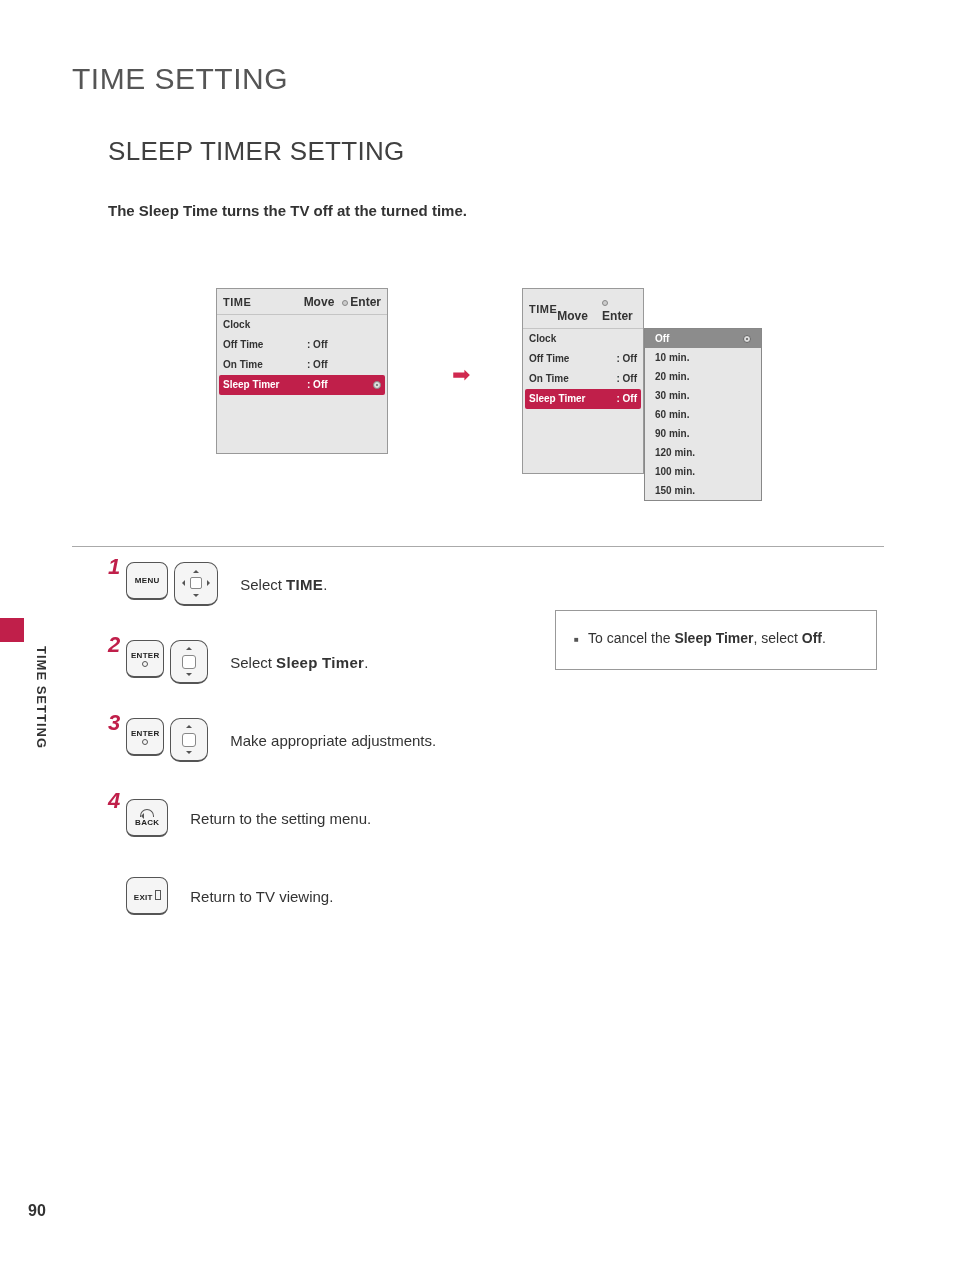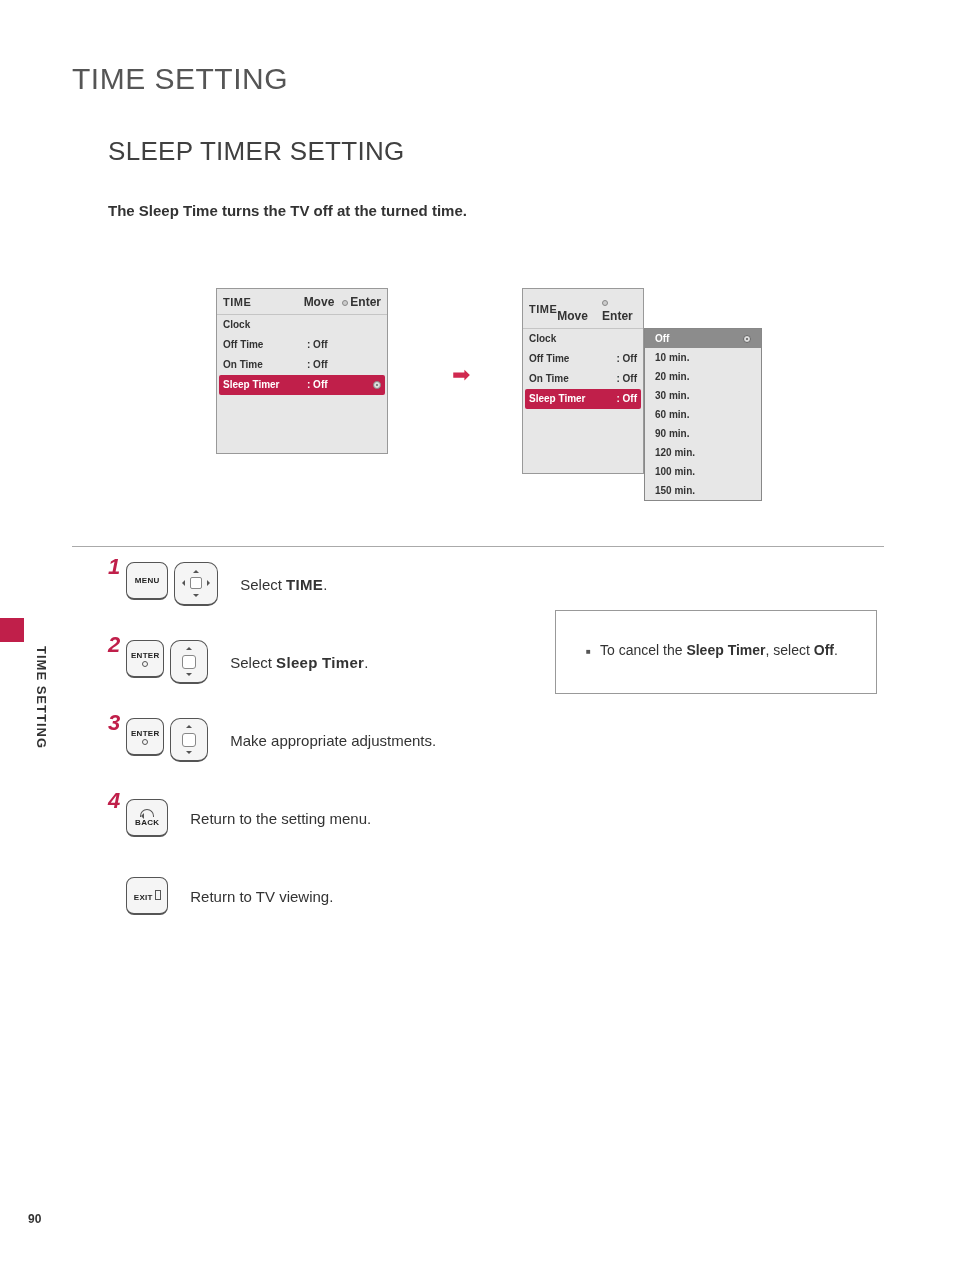--- a/index.html
+++ b/index.html
@@ -146,7 +146,7 @@
     font-size: 14px;
     line-height: 22px;
   }
-  .notes ul { list-style: none; margin:16px; padding:0; }
+  .notes ul { list-style: none; margin:4px; padding:0; }
   .notes li { position:relative; padding-left: 14px; margin-bottom:4px;}
   .notes li::before { content:"■"; position:absolute; left:0; top:2px; font-size:8px; color:#555;}
   .notes b { font-weight:700; }

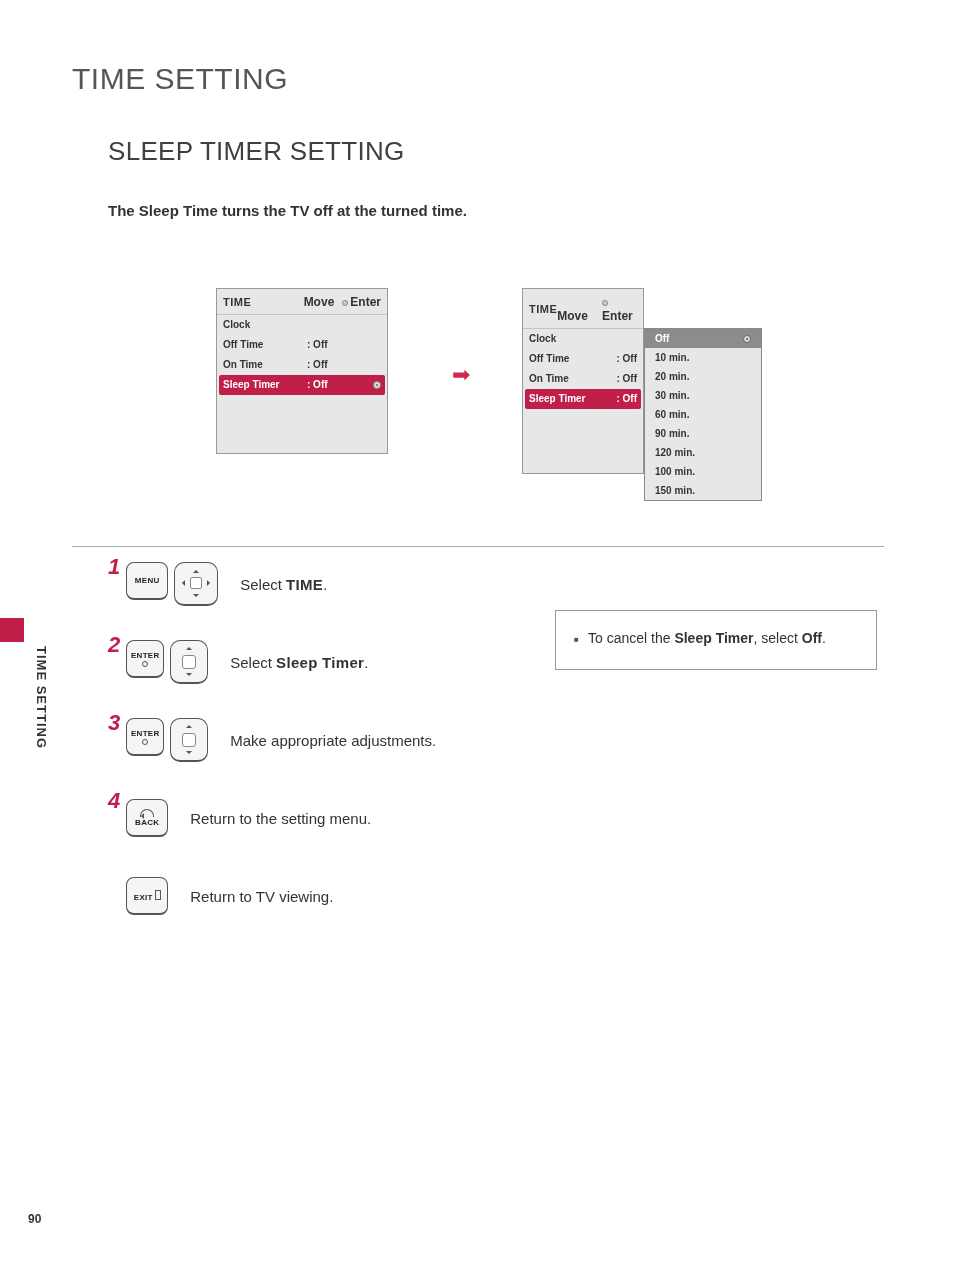--- a/index.html
+++ b/index.html
@@ -169,8 +169,8 @@
   }
   .page-num {
     position:absolute;
-    left: 28px; bottom: 46px;
-    font-size: 12px;
+    left: 28px; bottom: 52px;
+    font-size: 16px;
     font-weight:700;
   }
 </style>

